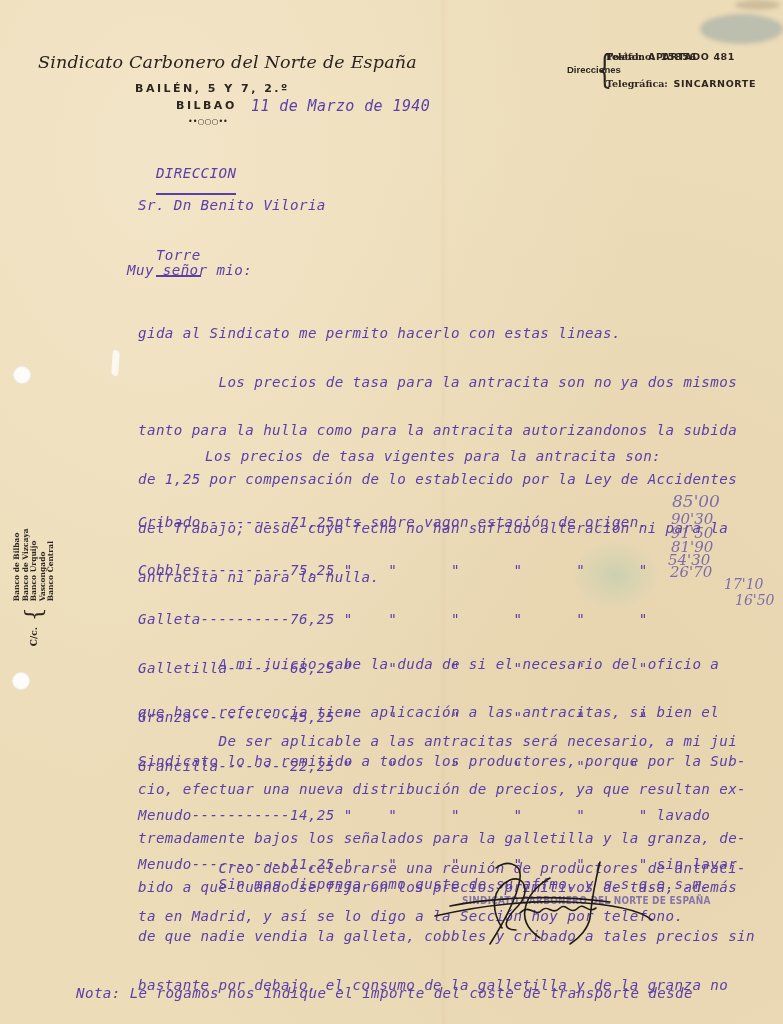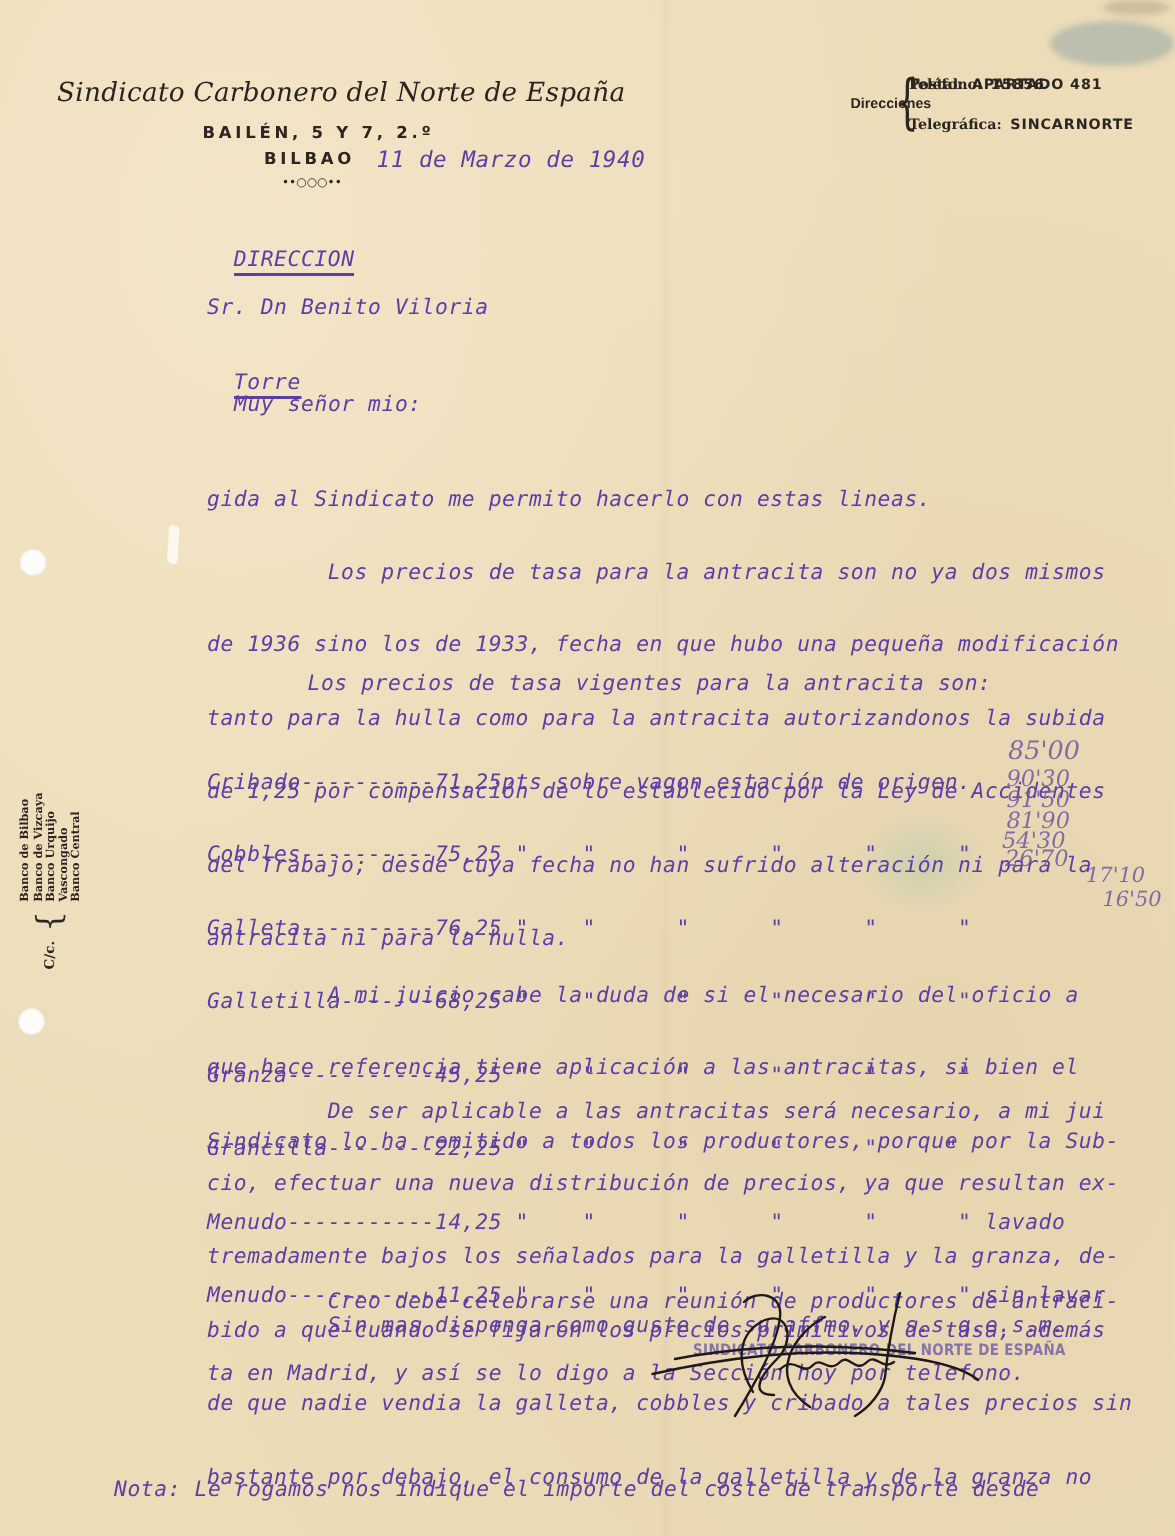--- a/index.html
+++ b/index.html
@@ -29,7 +29,7 @@
   .dir-line .k { font-family: "DejaVu Serif", serif; font-weight: bold; }
   .dir-line .v { font-family: "DejaVu Sans", sans-serif; font-weight: bold; letter-spacing: 0.6px; }
 
-  .underline { border-bottom: 2px solid #5b3fa8; padding-bottom: 1px; }
+  .underline { border-bottom: 2px solid #5b3fa8; padding-bottom: 12px; }
 
   .para { left: 138px; line-height: 16.3px; }
 

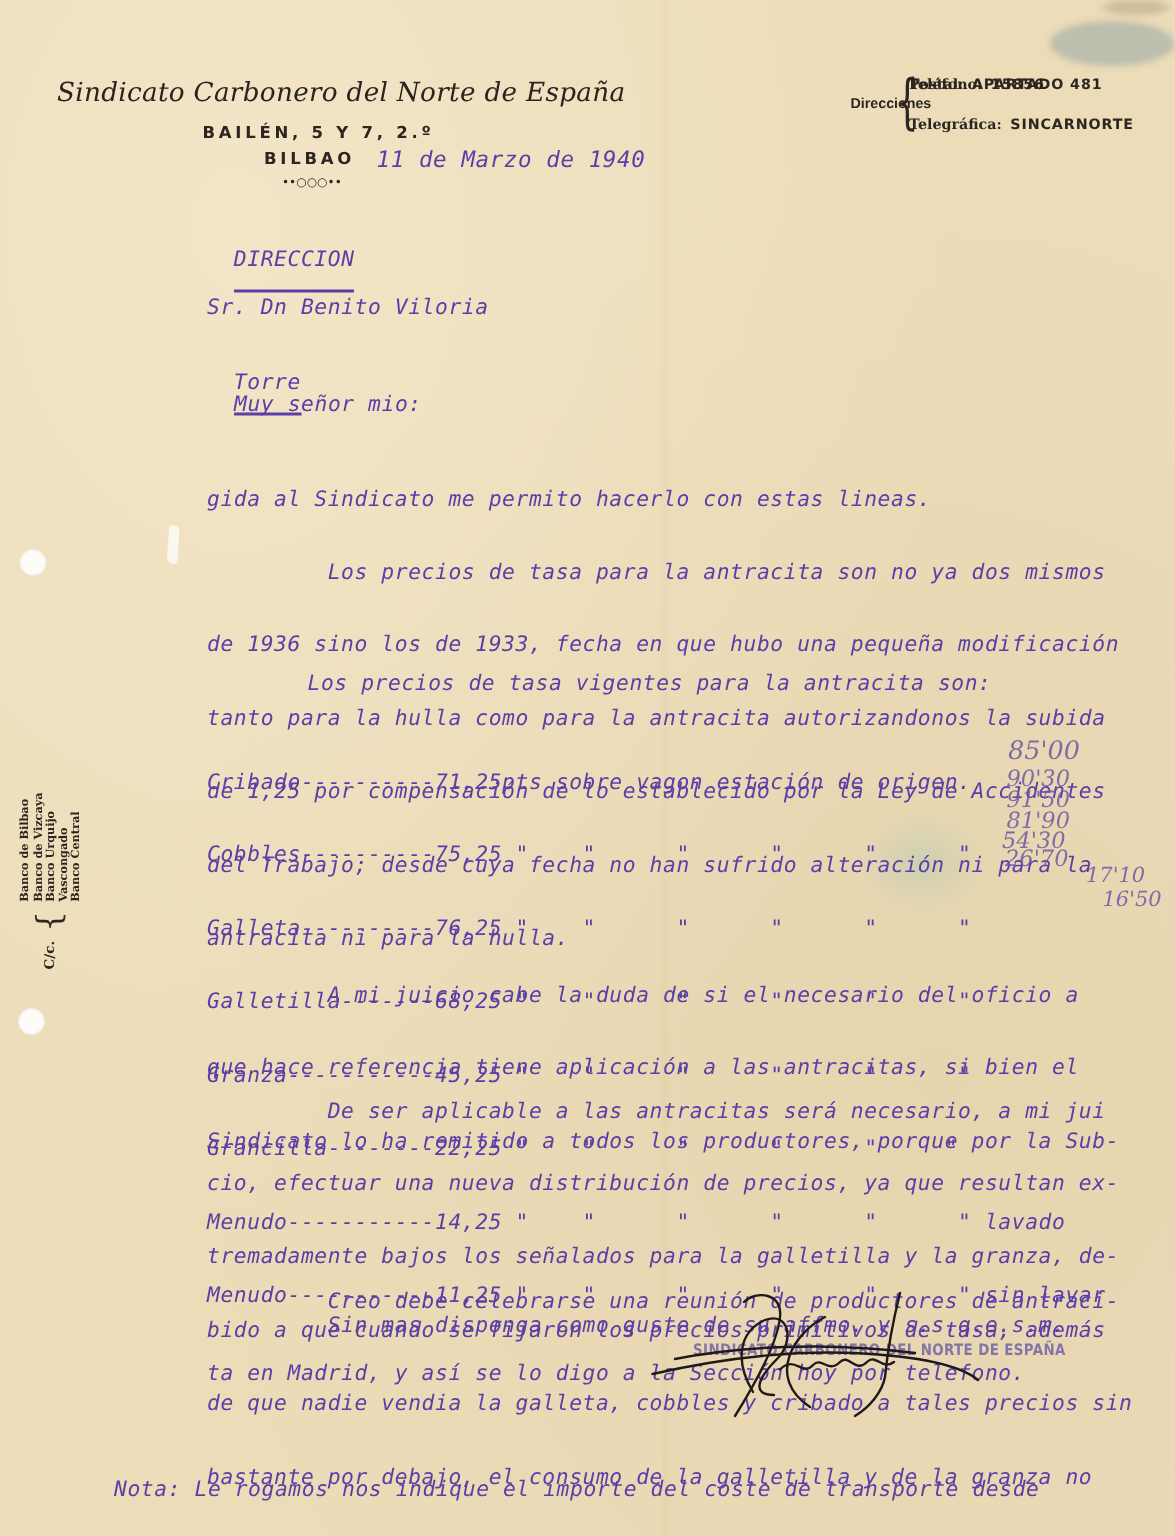--- a/index.html
+++ b/index.html
@@ -100,7 +100,7 @@
 <div class="abs type" style="left:138px; top:231px;">
   <span class="underline">Torre</span>
 </div>
-<div class="abs type" style="left:156px; top:262px;text-align:right;">Muy señor mio:</div>
+<div class="abs type" style="left:127px; top:262px;text-align:right;">Muy señor mio:</div>
 
 <div class="abs type para" style="top:292px;">
   <div>gida al Sindicato me permito hacerlo con estas lineas.</div>

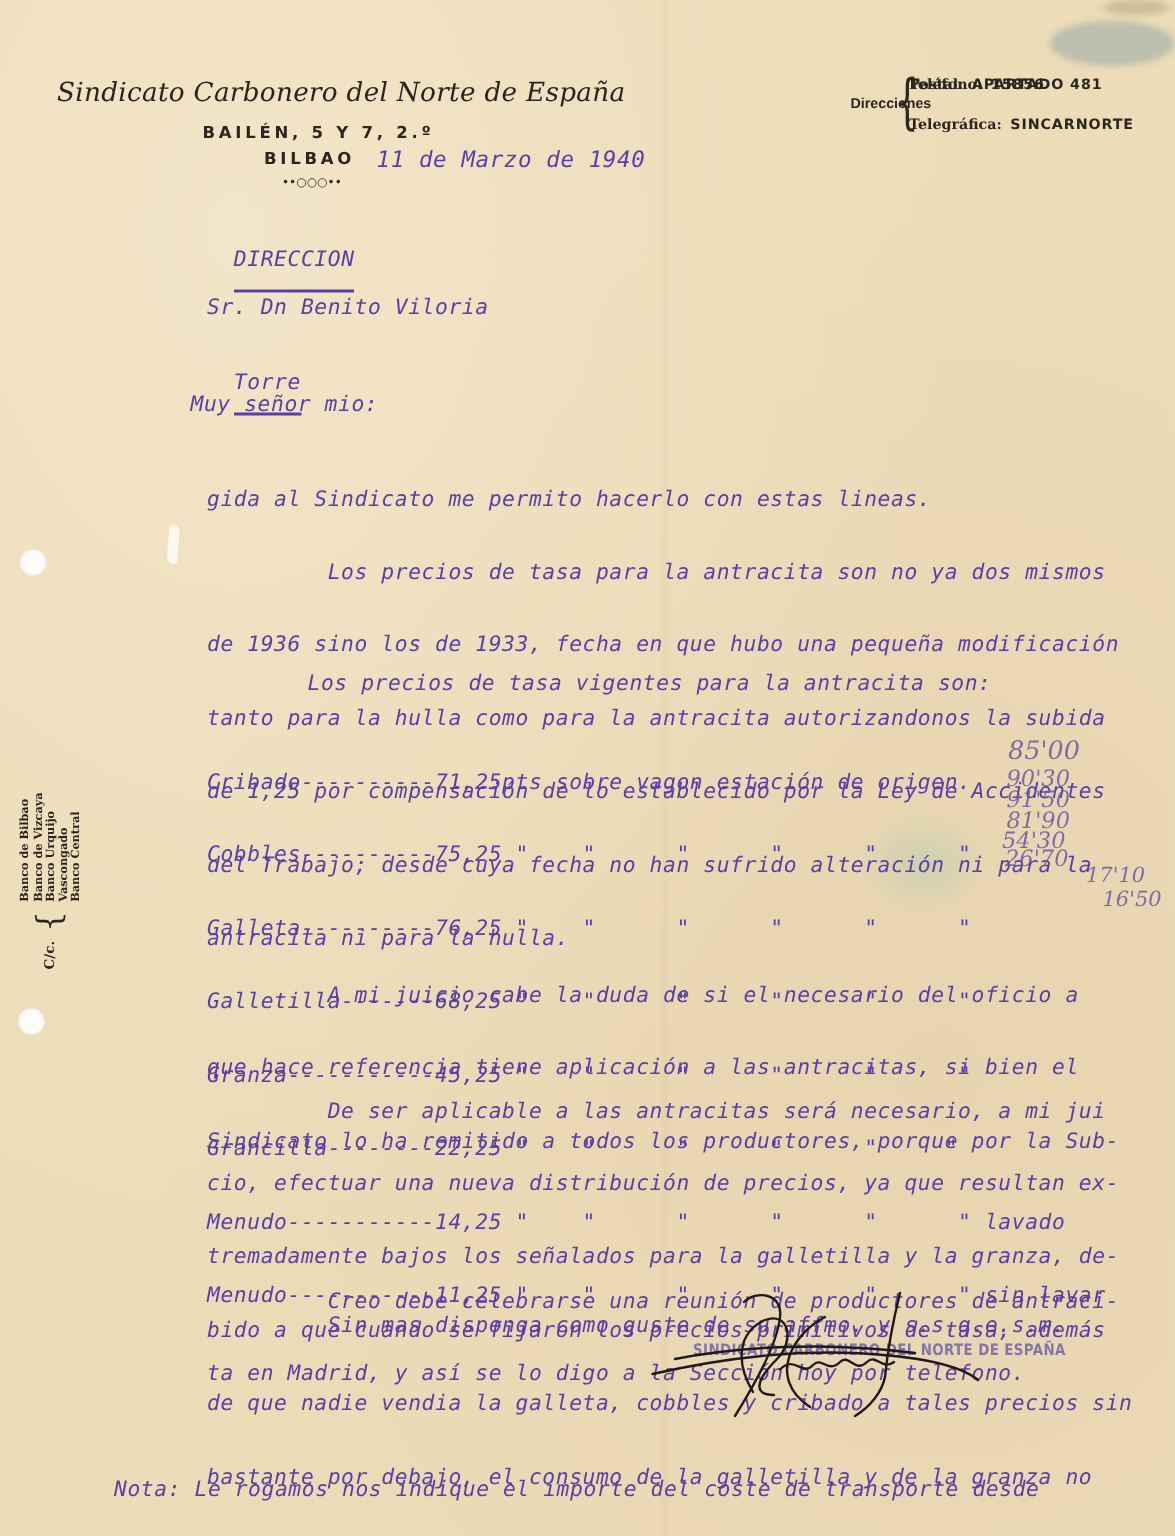--- a/index.html
+++ b/index.html
@@ -108,7 +108,6 @@
 
 <div class="abs type para" style="top:341px;">
   <div>         Los precios de tasa para la antracita son no ya dos mismos</div>
-  <div>de 1936 sino los de 1933, fecha en que hubo una pequeña modificación</div>
   <div>tanto para la hulla como para la antracita autorizandonos la subida</div>
   <div>de 1,25 por compensación de lo establecido por la Ley de Accidentes</div>
   <div>del Trabajo; desde cuya fecha no han sufrido alteración ni para la</div>

